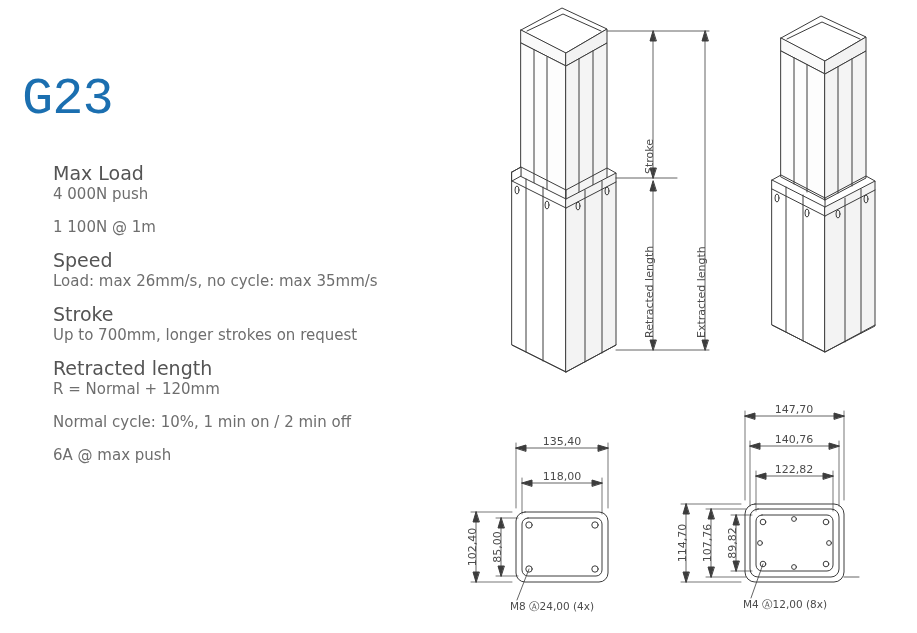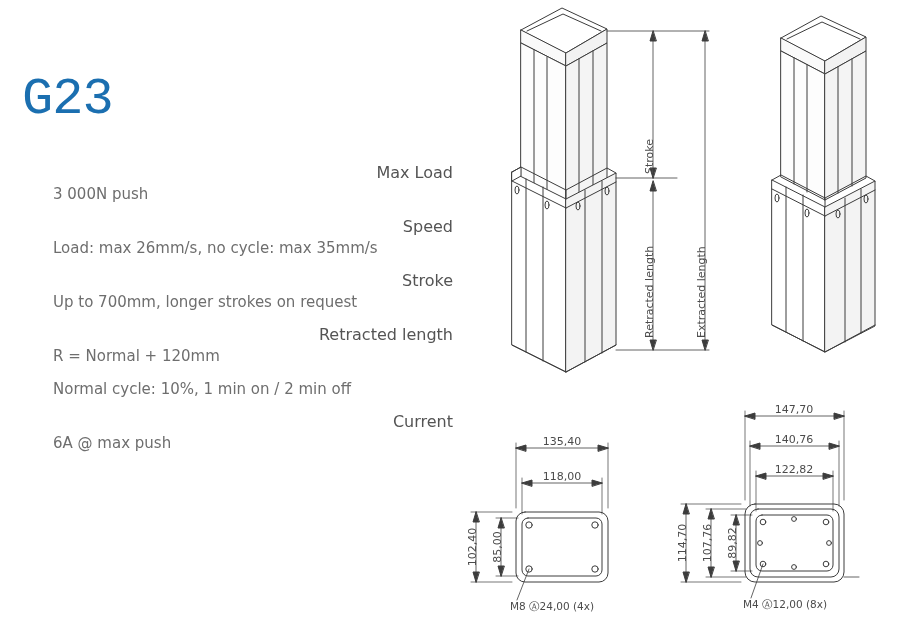--- a/index.html
+++ b/index.html
@@ -44,10 +44,9 @@
     margin-bottom: 13px;
   }
   .spec-label {
-    font-size: 16px;
+    font-size: 19px;
     color: #545454;
     line-height: 20px;
-    text-align: right;
   }
   .spec-value {
     font-size: 15px;

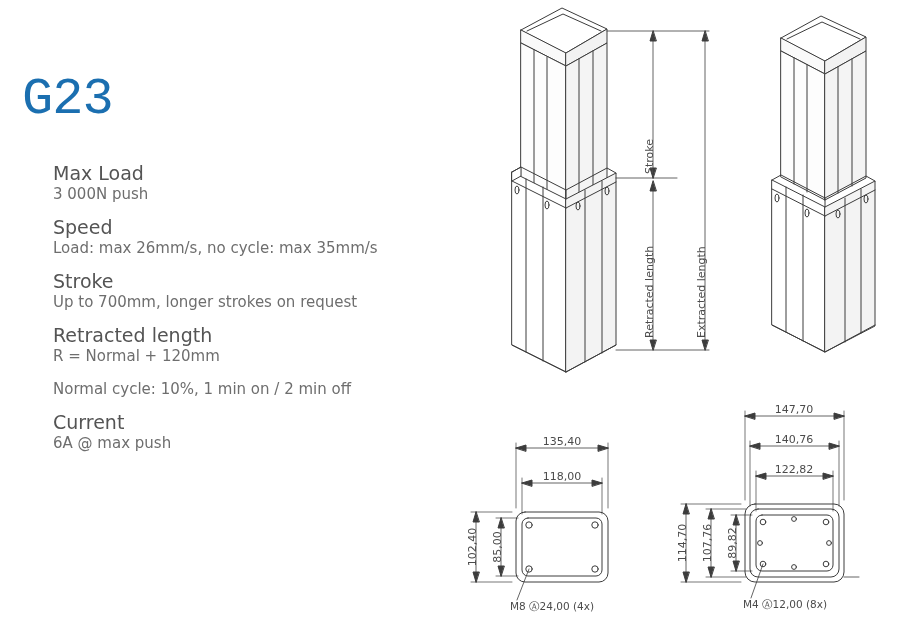--- a/index.html
+++ b/index.html
@@ -84,7 +84,7 @@
   <div class="spec-list">
     <div class="spec">
       <div class="spec-label">Max Load</div>
-      <div class="spec-value">3 000N push</div>
+      <div class="spec-value">4 000N push</div>
     </div>
     <div class="spec">
     </div>

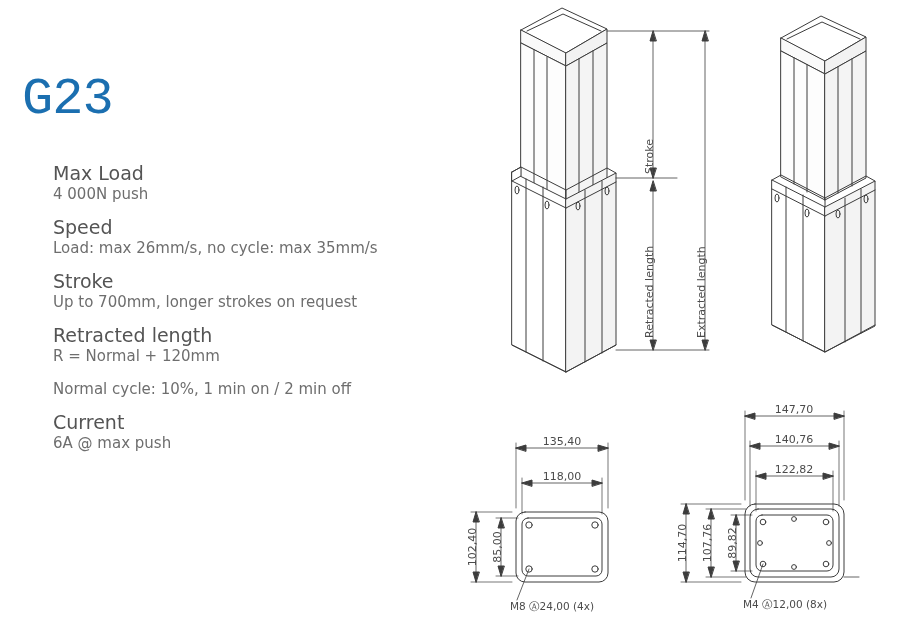--- a/index.html
+++ b/index.html
@@ -87,6 +87,7 @@
       <div class="spec-value">4 000N push</div>
     </div>
     <div class="spec">
+      <div class="spec-value">1 100N @ 1m</div>
     </div>
     <div class="spec">
       <div class="spec-label">Speed</div>

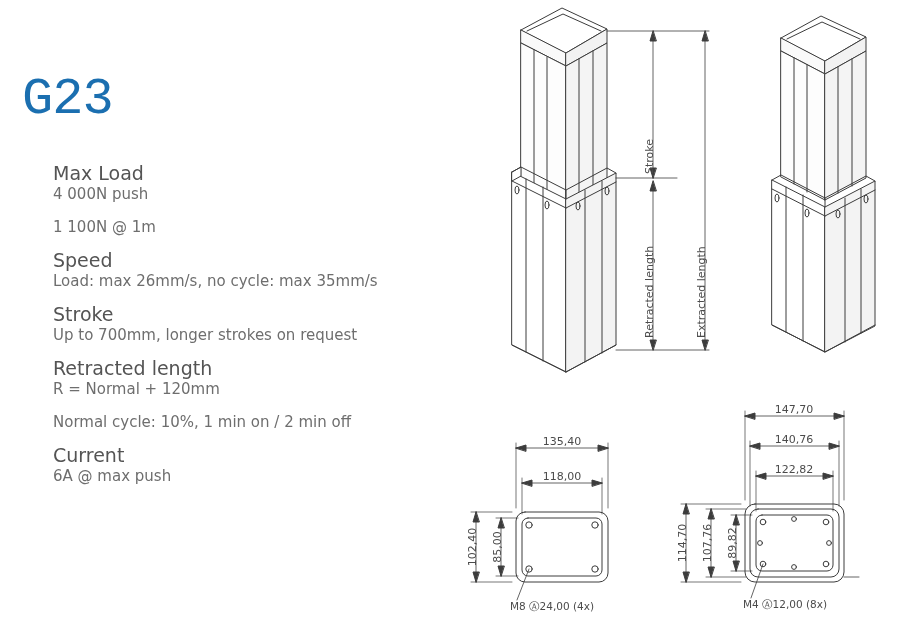--- a/index.html
+++ b/index.html
@@ -105,7 +105,6 @@
       <div class="spec-value">Normal cycle: 10%, 1 min on / 2 min off</div>
     </div>
     <div class="spec">
-      <div class="spec-label">Current</div>
       <div class="spec-value">6A @ max push</div>
     </div>
   </div>

